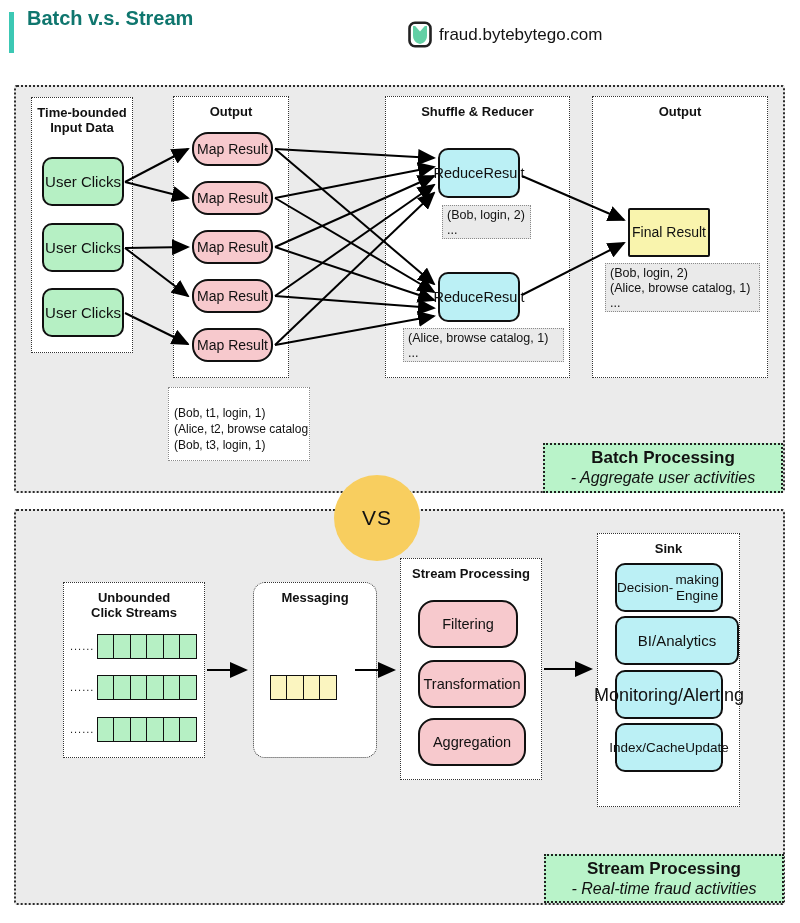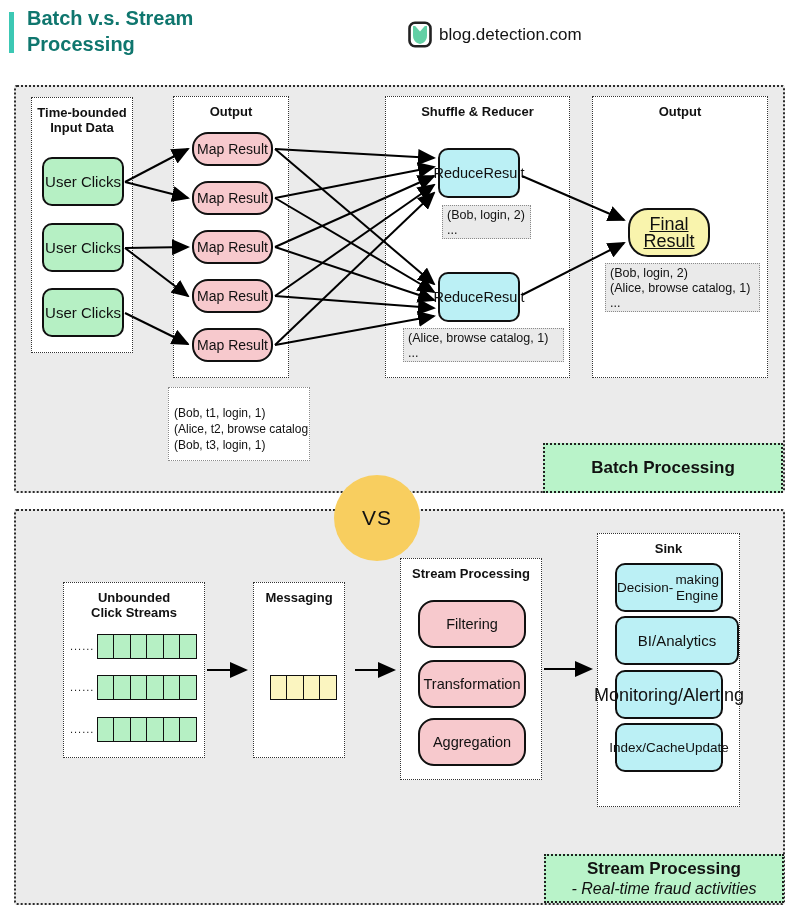--- a/index.html
+++ b/index.html
@@ -61,7 +61,6 @@
 <div class="abs accent-bar"></div>
 <div class="abs page-title">
     <div>Batch v.s. Stream</div>
-    <div>Processing</div>
   </div>
 <div class="abs logo">
   <span style="display:inline-flex;">

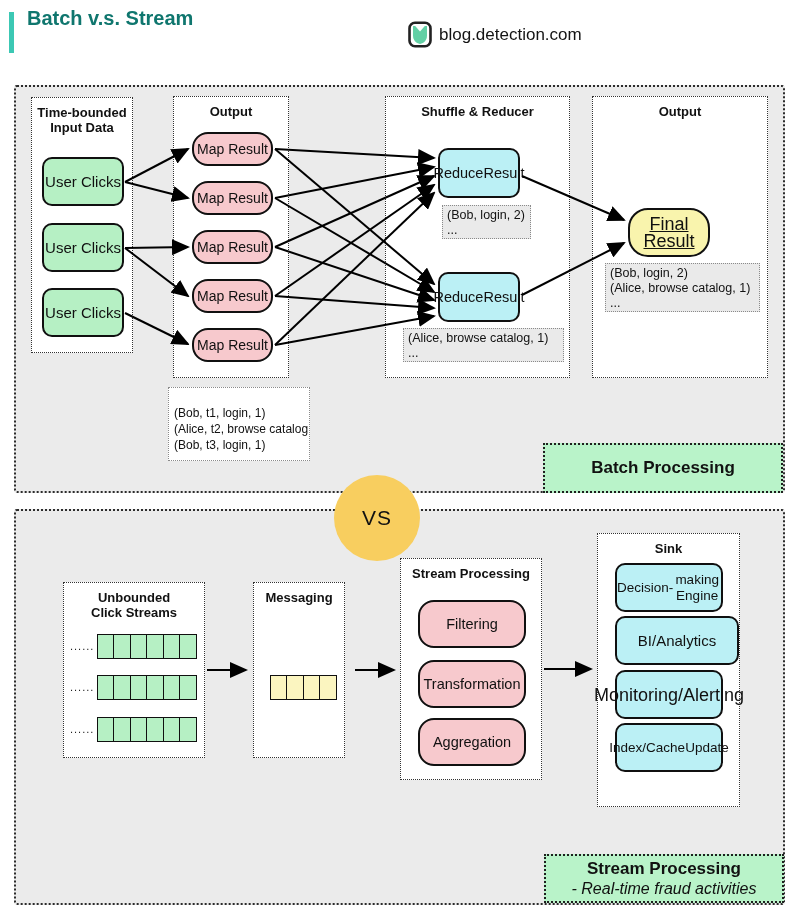--- a/index.html
+++ b/index.html
@@ -70,7 +70,7 @@
       <path d="M7.2 5 L12 10.5 L16.8 5 Z" fill="#fff"></path>
     </svg>
   </span>
-  <span class="logo-text">blog.detection.com</span>
+  <span class="logo-text">fraud.bytebytego.com</span>
 </div>
 
 <div class="abs section batch-section"></div>

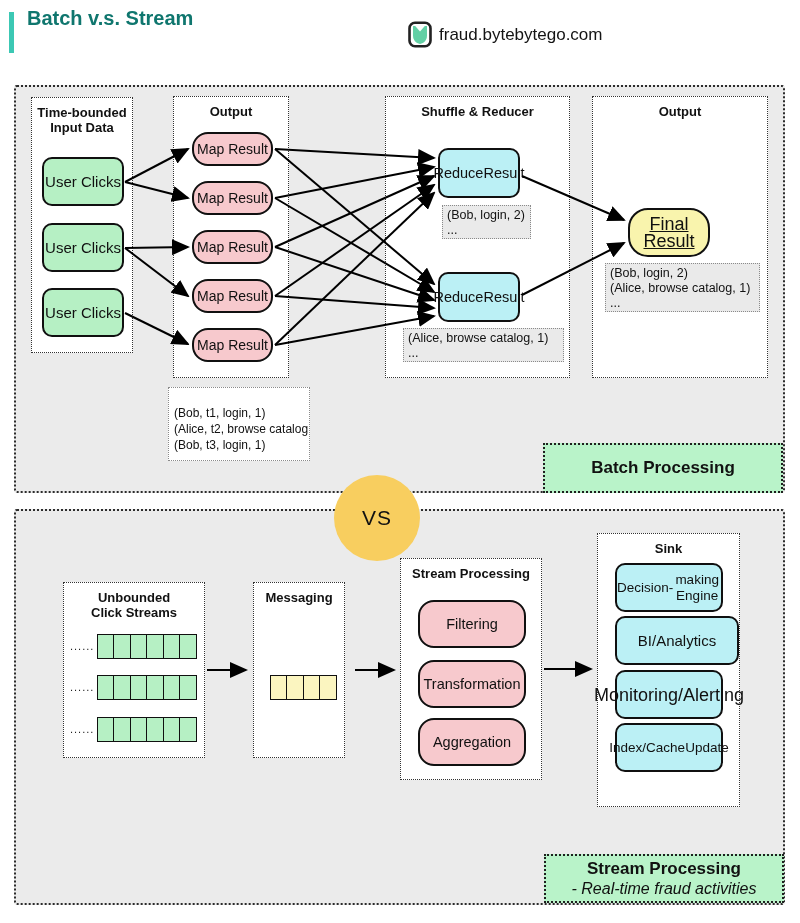--- a/index.html
+++ b/index.html
@@ -31,7 +31,7 @@
   .green{background:var(--green);border-radius:10px;font-size:15px;}
   .pink{background:var(--pink);border-radius:16px;font-size:14px;}
   .cyan{background:var(--cyan);border-radius:10px;font-size:14.5px;}
-  .yellow{background:var(--yellow);border-radius:20px;font-size:18px;text-decoration:underline;}
+  .yellow{background:var(--yellow);border-radius:2px;font-size:14px;}
   
   .note{border:1px dotted #8a8a8a;background:#eaeaea;font-size:12.5px;line-height:15px;
         text-align:left;padding:2px 4px;box-sizing:border-box;white-space:nowrap;overflow:hidden;}

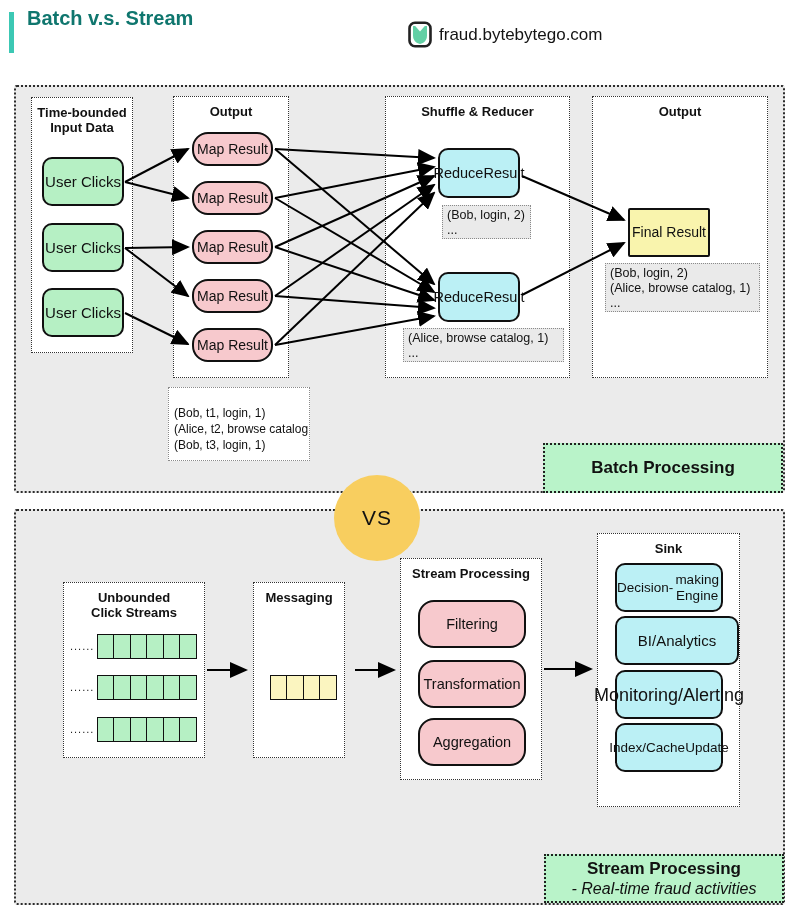--- a/index.html
+++ b/index.html
@@ -133,6 +133,7 @@
 
 <div class="abs tag" style="left:543px;top:443px;width:240px;height:50px;">
   <div class="tag-title">Batch Processing</div>
+  <div class="tag-sub">- Aggregate user activities</div>
 </div>
 
 <div class="abs vs-circle">VS</div>

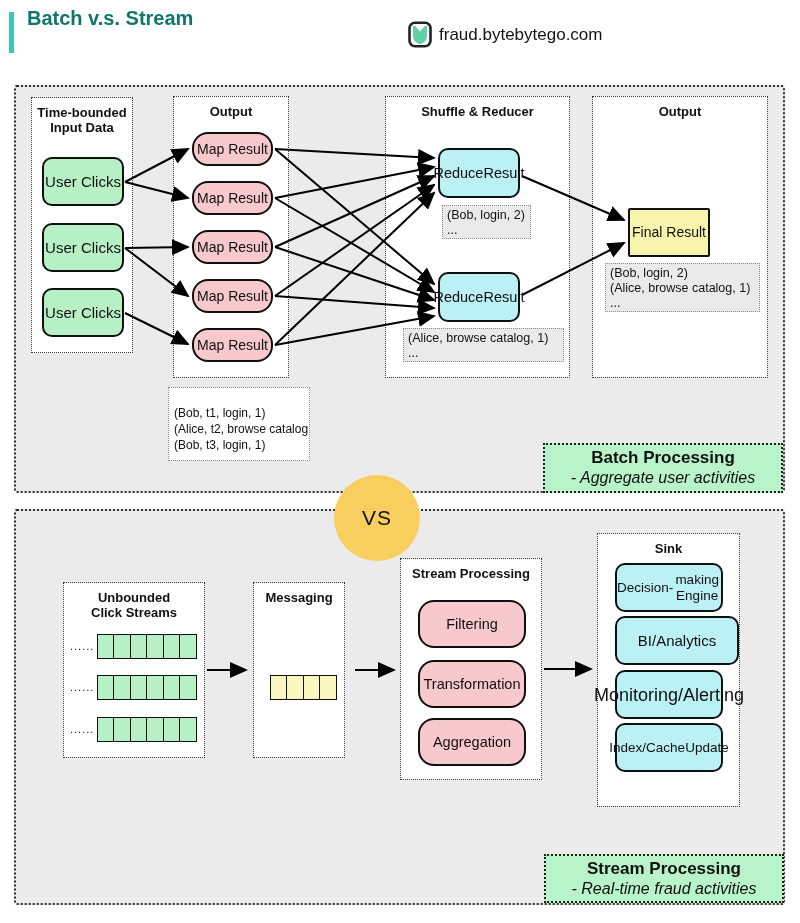--- a/index.html
+++ b/index.html
@@ -174,7 +174,7 @@
     <div class="cell"></div>
   </div>
 
-<div class="abs panel" style="left:253px;top:582px;width:92px;height:176px;">
+<div class="abs panel" style="left:253px;top:582px;width:124px;height:176px;border-radius:12px;">
   <div class="panel-title">Messaging</div>
 </div>
 <div class="abs queue yellow-q" style="left:270px;top:675px;width:67px;height:25px;">

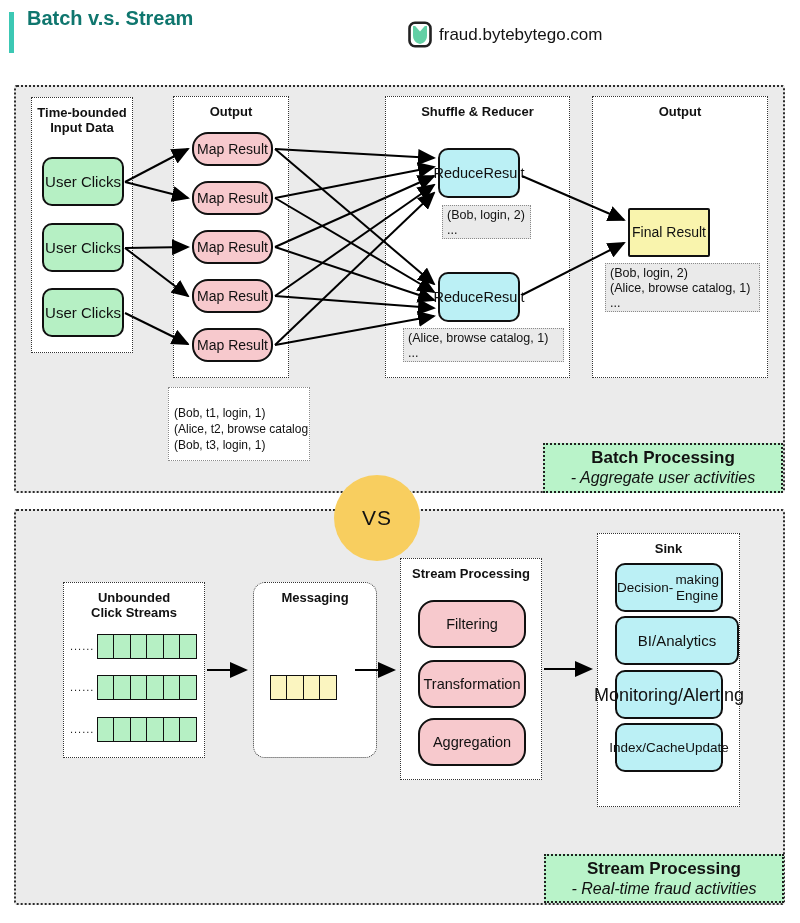--- a/index.html
+++ b/index.html
@@ -187,7 +187,7 @@
 <div class="abs panel" style="left:400px;top:558px;width:142px;height:222px;">
   <div class="panel-title">Stream Processing</div>
 </div>
-<div class="abs node pink" style="left:418px;top:600px;width:108px;height:48px;font-size:14.5px;">Filtering</div>
+<div class="abs node pink" style="left:418px;top:600px;width:100px;height:48px;font-size:14.5px;">Filtering</div>
 <div class="abs node pink" style="left:418px;top:660px;width:108px;height:48px;font-size:14.5px;">Transformation</div>
 <div class="abs node pink" style="left:418px;top:718px;width:108px;height:48px;font-size:14.5px;">Aggregation</div>
 

